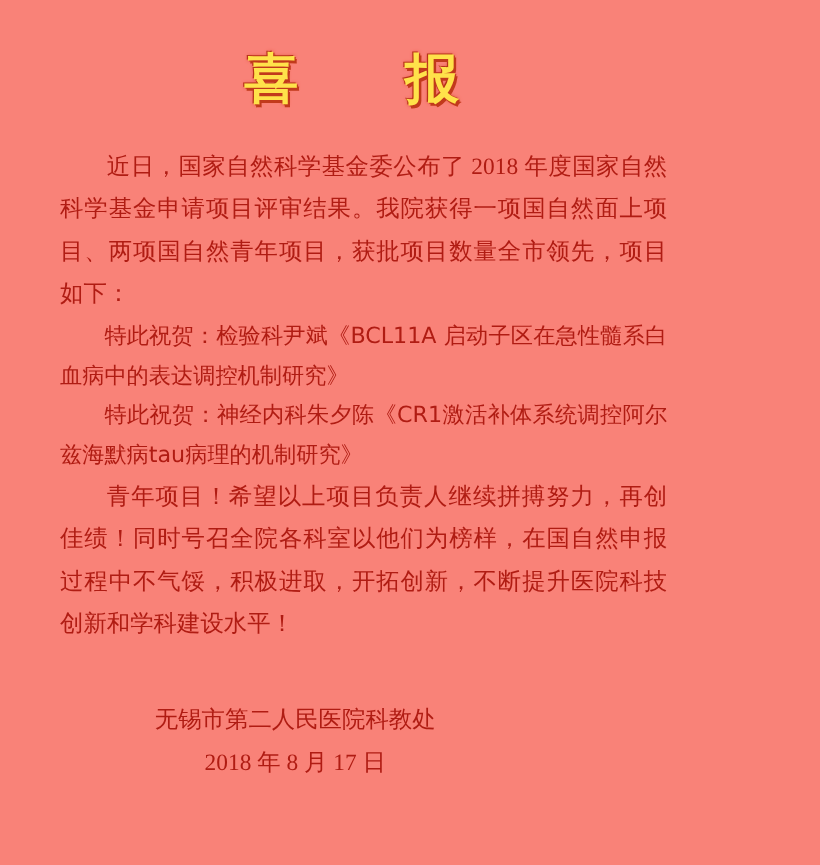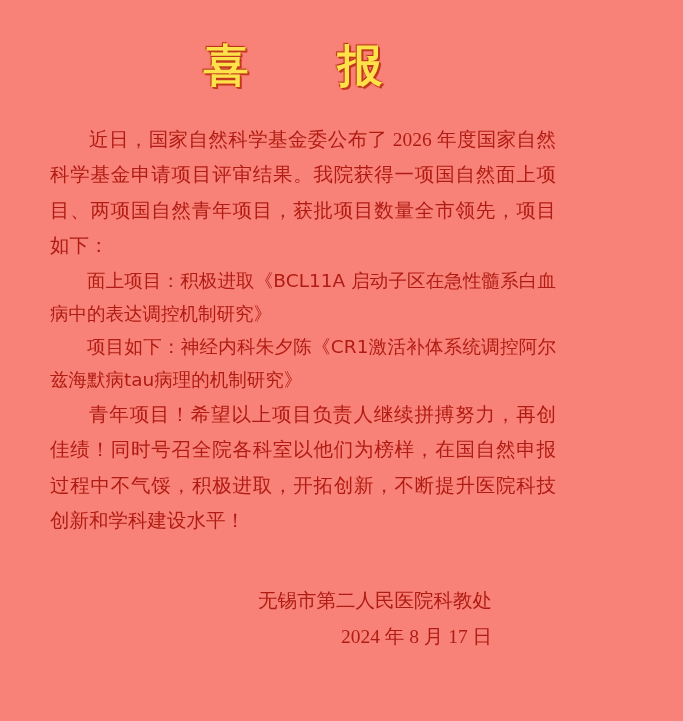--- a/index.html
+++ b/index.html
@@ -77,7 +77,7 @@
   <div class="title">喜　报</div>
 
   <div class="body-text">
-    <p class="para">近日，国家自然科学基金委公布了 2026 年度国家自然科学基金申请项目评审结果。我院获得一项国自然面上项目、两项国自然青年项目，获批项目数量全市领先，项目如下：</p>
+    <p class="para">近日，国家自然科学基金委公布了 2018 年度国家自然科学基金申请项目评审结果。我院获得一项国自然面上项目、两项国自然青年项目，获批项目数量全市领先，项目如下：</p>
     <p class="para-project">面上项目：积极进取《BCL11A 启动子区在急性髓系白血病中的表达调控机制研究》</p>
     <p class="para-project">项目如下：神经内科朱夕陈《CR1激活补体系统调控阿尔兹海默病tau病理的机制研究》</p>
     <p class="para">青年项目！希望以上项目负责人继续拼搏努力，再创佳绩！同时号召全院各科室以他们为榜样，在国自然申报过程中不气馁，积极进取，开拓创新，不断提升医院科技创新和学科建设水平！</p>

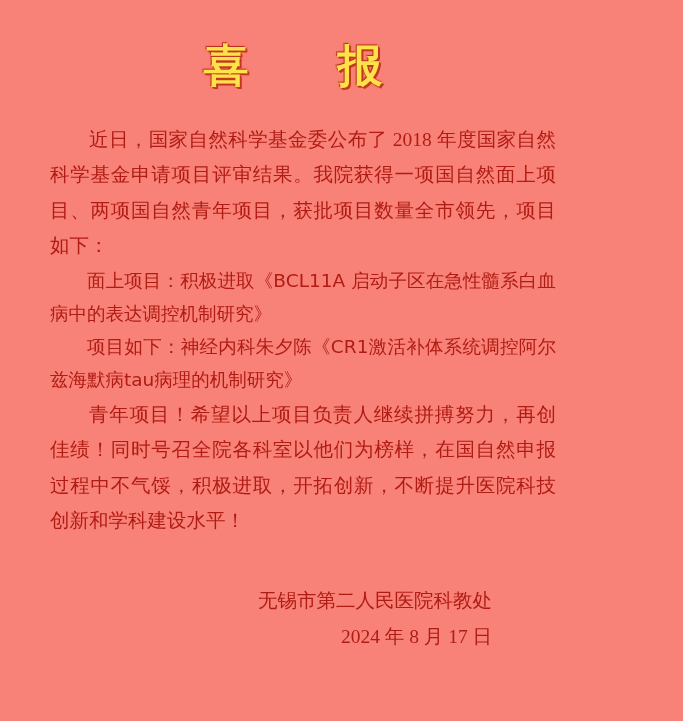--- a/index.html
+++ b/index.html
@@ -78,7 +78,7 @@
 
   <div class="body-text">
     <p class="para">近日，国家自然科学基金委公布了 2018 年度国家自然科学基金申请项目评审结果。我院获得一项国自然面上项目、两项国自然青年项目，获批项目数量全市领先，项目如下：</p>
-    <p class="para-project">面上项目：积极进取《BCL11A 启动子区在急性髓系白血病中的表达调控机制研究》</p>
+    <p class="para-project">特此祝贺：检验科尹斌《BCL11A 启动子区在急性髓系白血病中的表达调控机制研究》</p>
     <p class="para-project">项目如下：神经内科朱夕陈《CR1激活补体系统调控阿尔兹海默病tau病理的机制研究》</p>
     <p class="para">青年项目！希望以上项目负责人继续拼搏努力，再创佳绩！同时号召全院各科室以他们为榜样，在国自然申报过程中不气馁，积极进取，开拓创新，不断提升医院科技创新和学科建设水平！</p>
   </div>

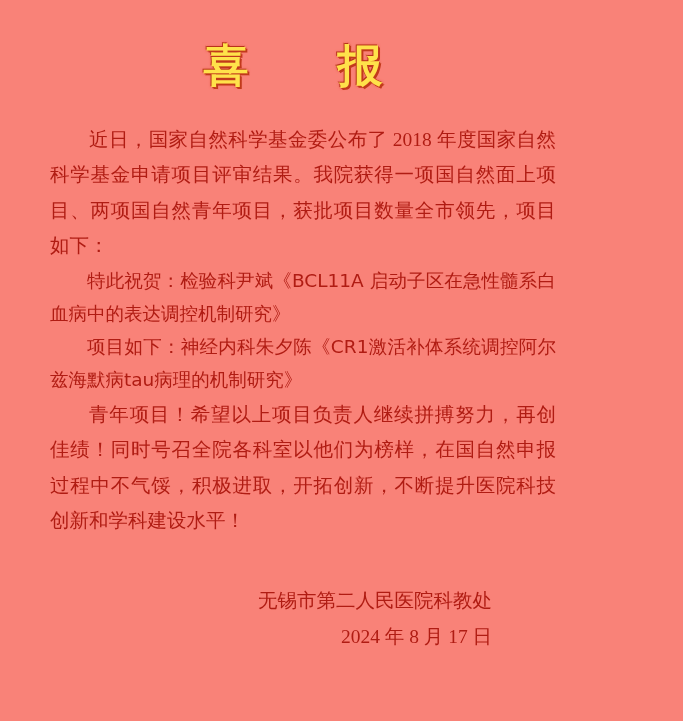--- a/index.html
+++ b/index.html
@@ -79,7 +79,7 @@
   <div class="body-text">
     <p class="para">近日，国家自然科学基金委公布了 2018 年度国家自然科学基金申请项目评审结果。我院获得一项国自然面上项目、两项国自然青年项目，获批项目数量全市领先，项目如下：</p>
     <p class="para-project">特此祝贺：检验科尹斌《BCL11A 启动子区在急性髓系白血病中的表达调控机制研究》</p>
-    <p class="para-project">项目如下：神经内科朱夕陈《CR1激活补体系统调控阿尔兹海默病tau病理的机制研究》</p>
+    <p class="para-project">特此祝贺：神经内科朱夕陈《CR1激活补体系统调控阿尔兹海默病tau病理的机制研究》</p>
     <p class="para">青年项目！希望以上项目负责人继续拼搏努力，再创佳绩！同时号召全院各科室以他们为榜样，在国自然申报过程中不气馁，积极进取，开拓创新，不断提升医院科技创新和学科建设水平！</p>
   </div>
 

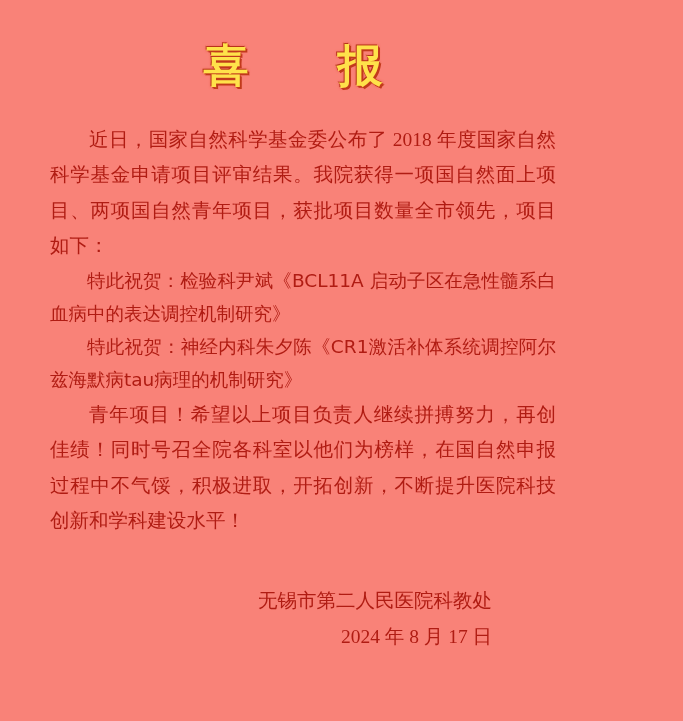--- a/index.html
+++ b/index.html
@@ -60,7 +60,7 @@
   .sign {
     margin-top: 44px;
     padding-right: 116px;
-    text-align: right;
+    text-align: center;
     color: #b01c13;
     font-size: 19.5px;
     line-height: 1.85;

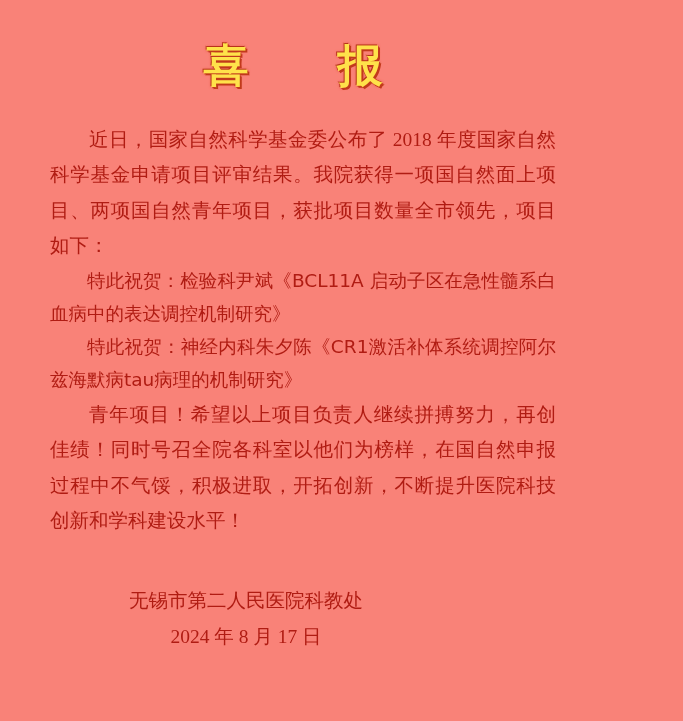--- a/index.html
+++ b/index.html
@@ -85,7 +85,7 @@
 
   <div class="sign">
     <div>无锡市第二人民医院科教处</div>
-    <div>2024 年 8 月 17 日</div>
+    <div>2018 年 8 月 17 日</div>
   </div>
 
 </div>

